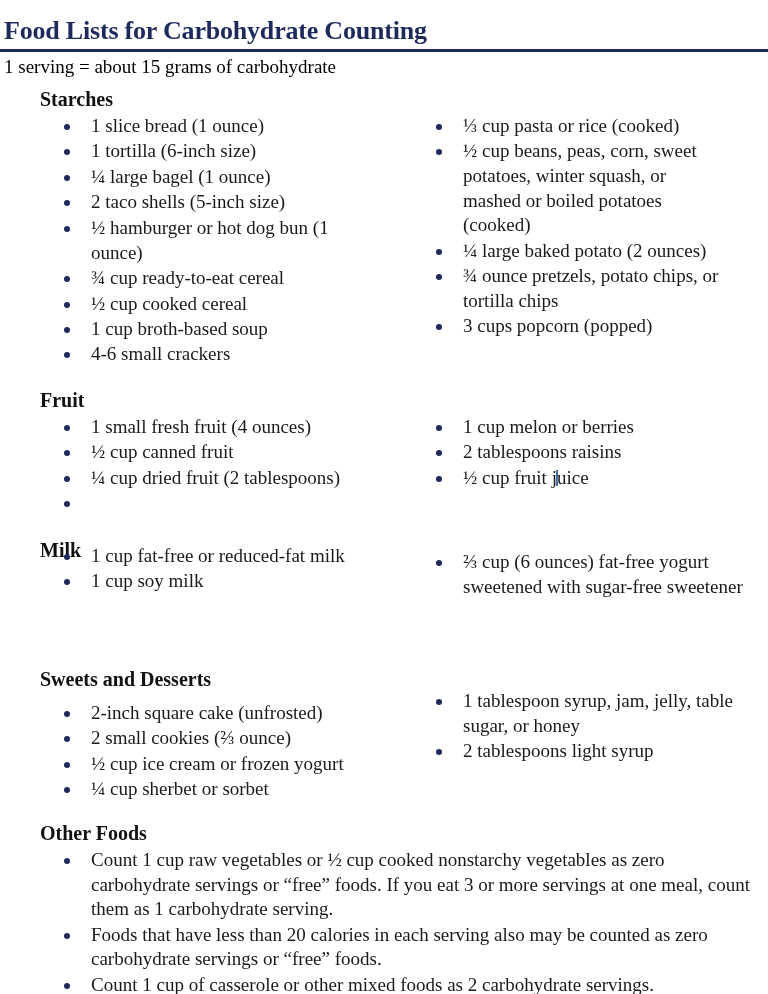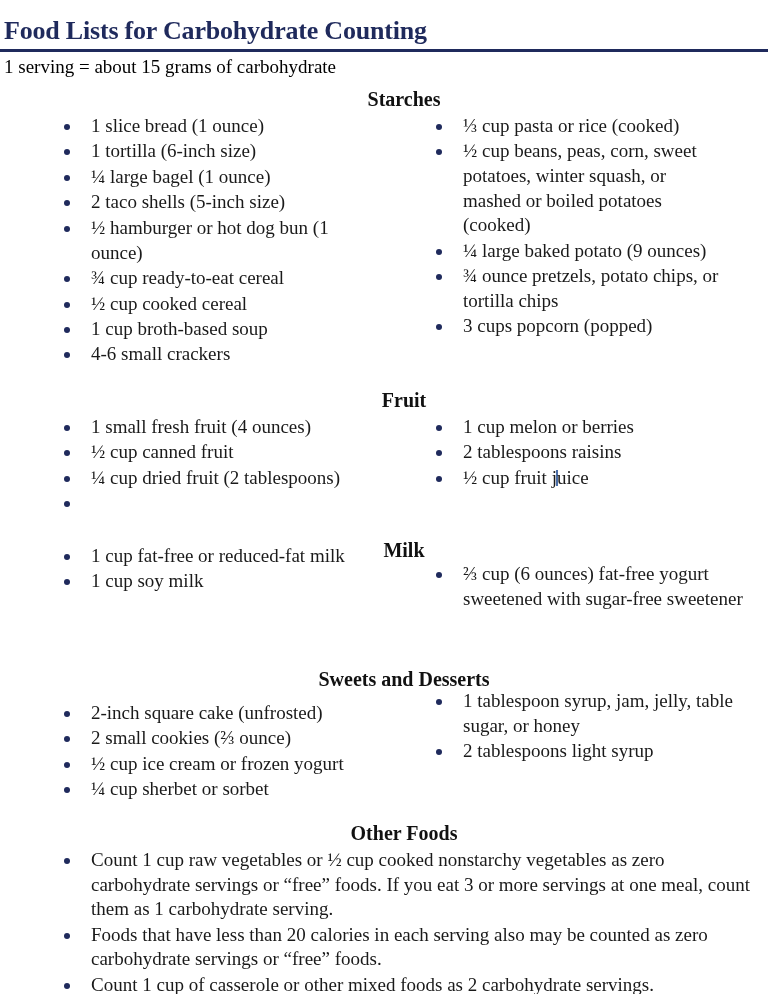--- a/index.html
+++ b/index.html
@@ -22,7 +22,7 @@
     font-size: 19px; color: #000000; white-space: nowrap;
   }
   .section-heading {
-    position: absolute; left: 0; width: 768px; text-align: center;
+    position: absolute; left: 0; width: 768px; 
     font-size: 20px; font-weight: bold; color: #111;
     padding-left: 40px; box-sizing: border-box;
   }

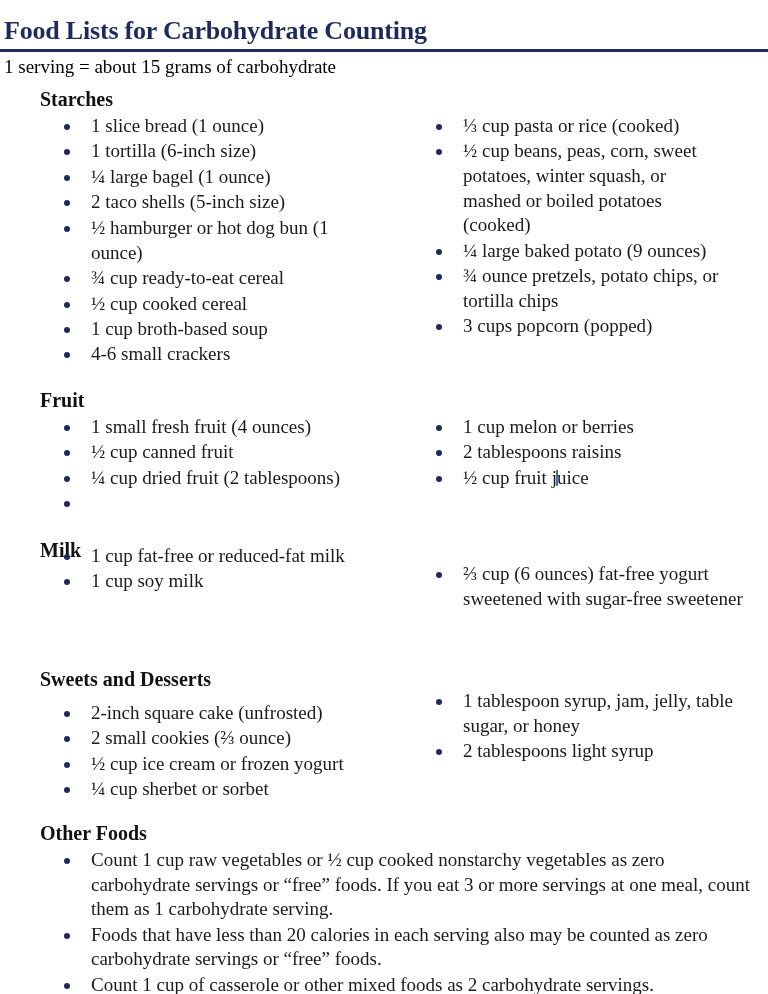--- a/index.html
+++ b/index.html
@@ -67,7 +67,7 @@
 <ul class="col right" style="top:114px; width:320px;">
   <li><span class="bullet"></span><span>⅓ cup pasta or rice (cooked)</span></li>
   <li style="width:240px;"><span class="bullet"></span><span>½ cup beans, peas, corn, sweet potatoes, winter squash, or mashed or boiled potatoes (cooked)</span></li>
-  <li><span class="bullet"></span><span>¼ large baked potato (9 ounces)</span></li>
+  <li><span class="bullet"></span><span>¼ large baked potato (2 ounces)</span></li>
   <li style="width:300px;"><span class="bullet"></span><span>¾ ounce pretzels, potato chips, or tortilla chips</span></li>
   <li><span class="bullet"></span><span>3 cups popcorn (popped)</span></li>
 </ul>

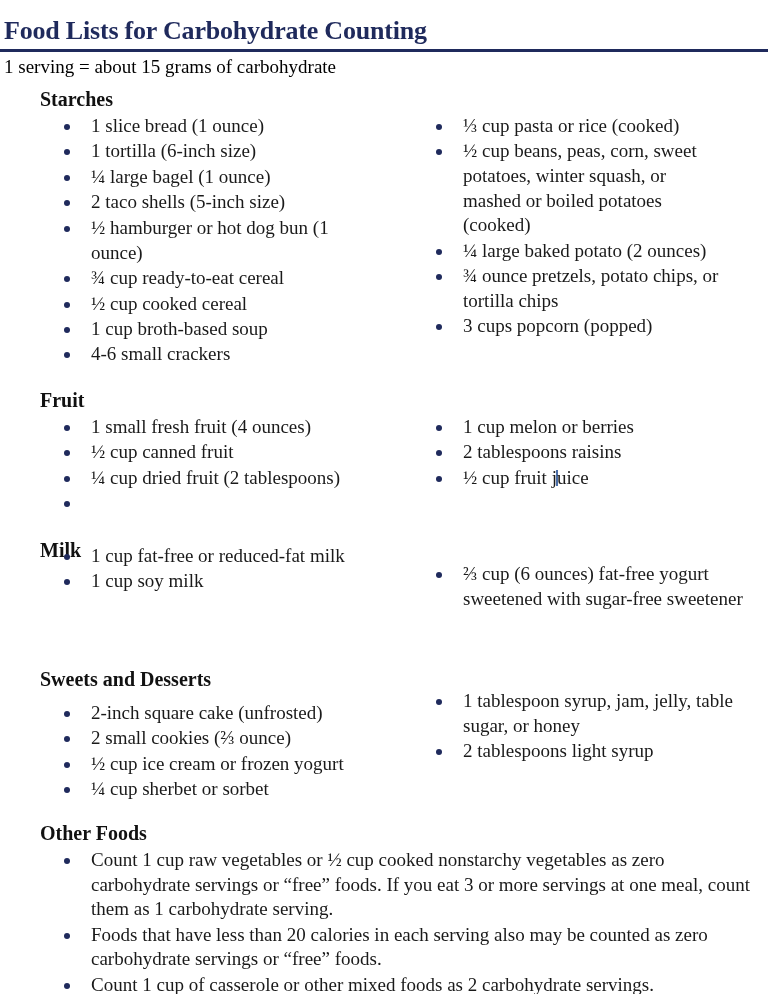--- a/index.html
+++ b/index.html
@@ -90,7 +90,7 @@
   <li><span class="bullet"></span><span>1 cup fat-free or reduced-fat milk</span></li>
   <li><span class="bullet"></span><span>1 cup soy milk</span></li>
 </ul>
-<ul class="col right" style="top:562px; width:310px;">
+<ul class="col right" style="top:550px; width:310px;">
   <li><span class="bullet"></span><span>⅔ cup (6 ounces) fat-free yogurt sweetened with sugar-free sweetener</span></li>
 </ul>
 

